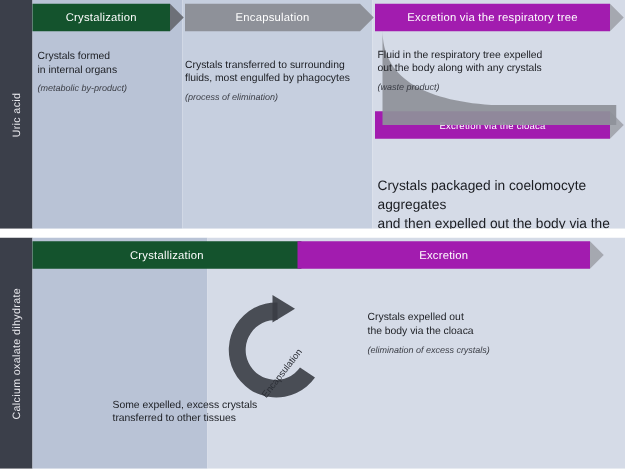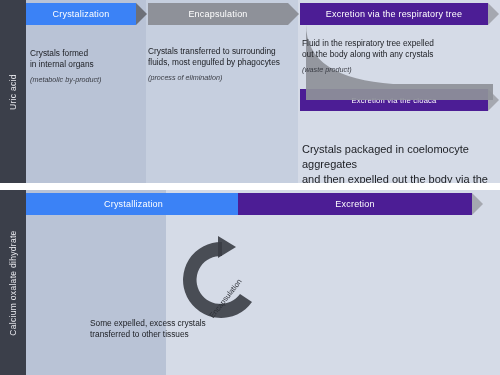--- a/index.html
+++ b/index.html
@@ -35,7 +35,7 @@
   .arrowbar .cap{position:absolute;right:-11px;top:0;width:0;height:0;
             border-top:11px solid transparent;border-bottom:11px solid transparent;}
 
-  .ab-dark{background:#3b82f6;} .ab-dark .cap{border-left:11px solid #6d7078;}
+  .ab-dark{background:#14532d;} .ab-dark .cap{border-left:11px solid #6d7078;}
   .ab-mid{background:#8e9199;}  .ab-mid .cap{border-left:11px solid #8e9199;}
   .ab-lite{background:#4c1d95;} .ab-lite .cap{border-left:11px solid #a5a8b0;}
 

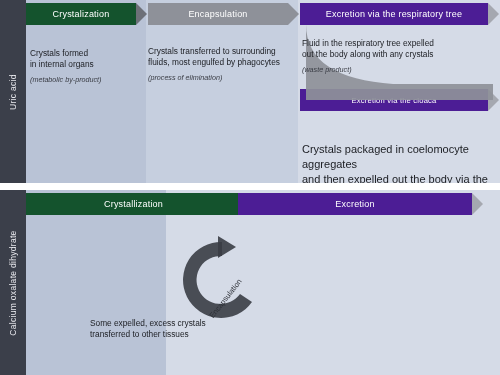--- a/index.html
+++ b/index.html
@@ -37,7 +37,7 @@
 
   .ab-dark{background:#14532d;} .ab-dark .cap{border-left:11px solid #6d7078;}
   .ab-mid{background:#8e9199;}  .ab-mid .cap{border-left:11px solid #8e9199;}
-  .ab-lite{background:#4c1d95;} .ab-lite .cap{border-left:11px solid #a5a8b0;}
+  .ab-lite{background:#a21caf;} .ab-lite .cap{border-left:11px solid #a5a8b0;}
 
   
   .tb{position:absolute;color:#1b1d22;line-height:1.35;}

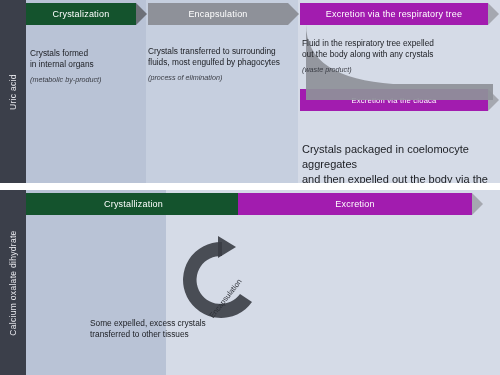--- a/index.html
+++ b/index.html
@@ -89,7 +89,7 @@
         <path d="M8 2 C 8 40, 40 58, 95 62 L 195 62 L 195 78 L 8 78 Z" fill="#8e9199" opacity="0.92"></path>
       </svg>
 
-      <div class="tb" style="left:4px;top:48px;width:112px;">
+      <div class="tb" style="left:4px;top:39px;width:112px;">
         <div class="main" style="white-space:pre-line">Crystals formed
 in internal organs</div>
         <div class="sub">(metabolic by-product)</div>

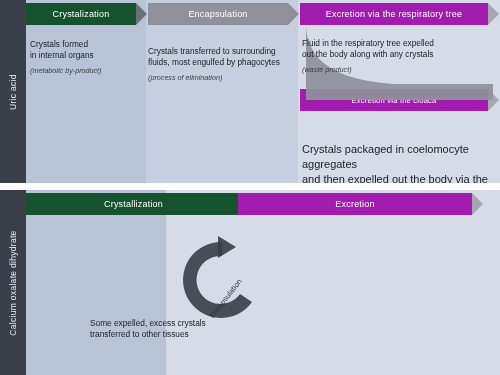--- a/index.html
+++ b/index.html
@@ -146,6 +146,11 @@
 transferred to other tissues</div>
       </div>
 
+      <div class="tb" style="left:268px;top:58px;width:200px;">
+        <div class="main" style="white-space:pre-line">Crystals expelled out
+the body via the cloaca</div>
+        <div class="sub">(elimination of excess crystals)</div>
+      </div>
     </div>
   </div>
 

